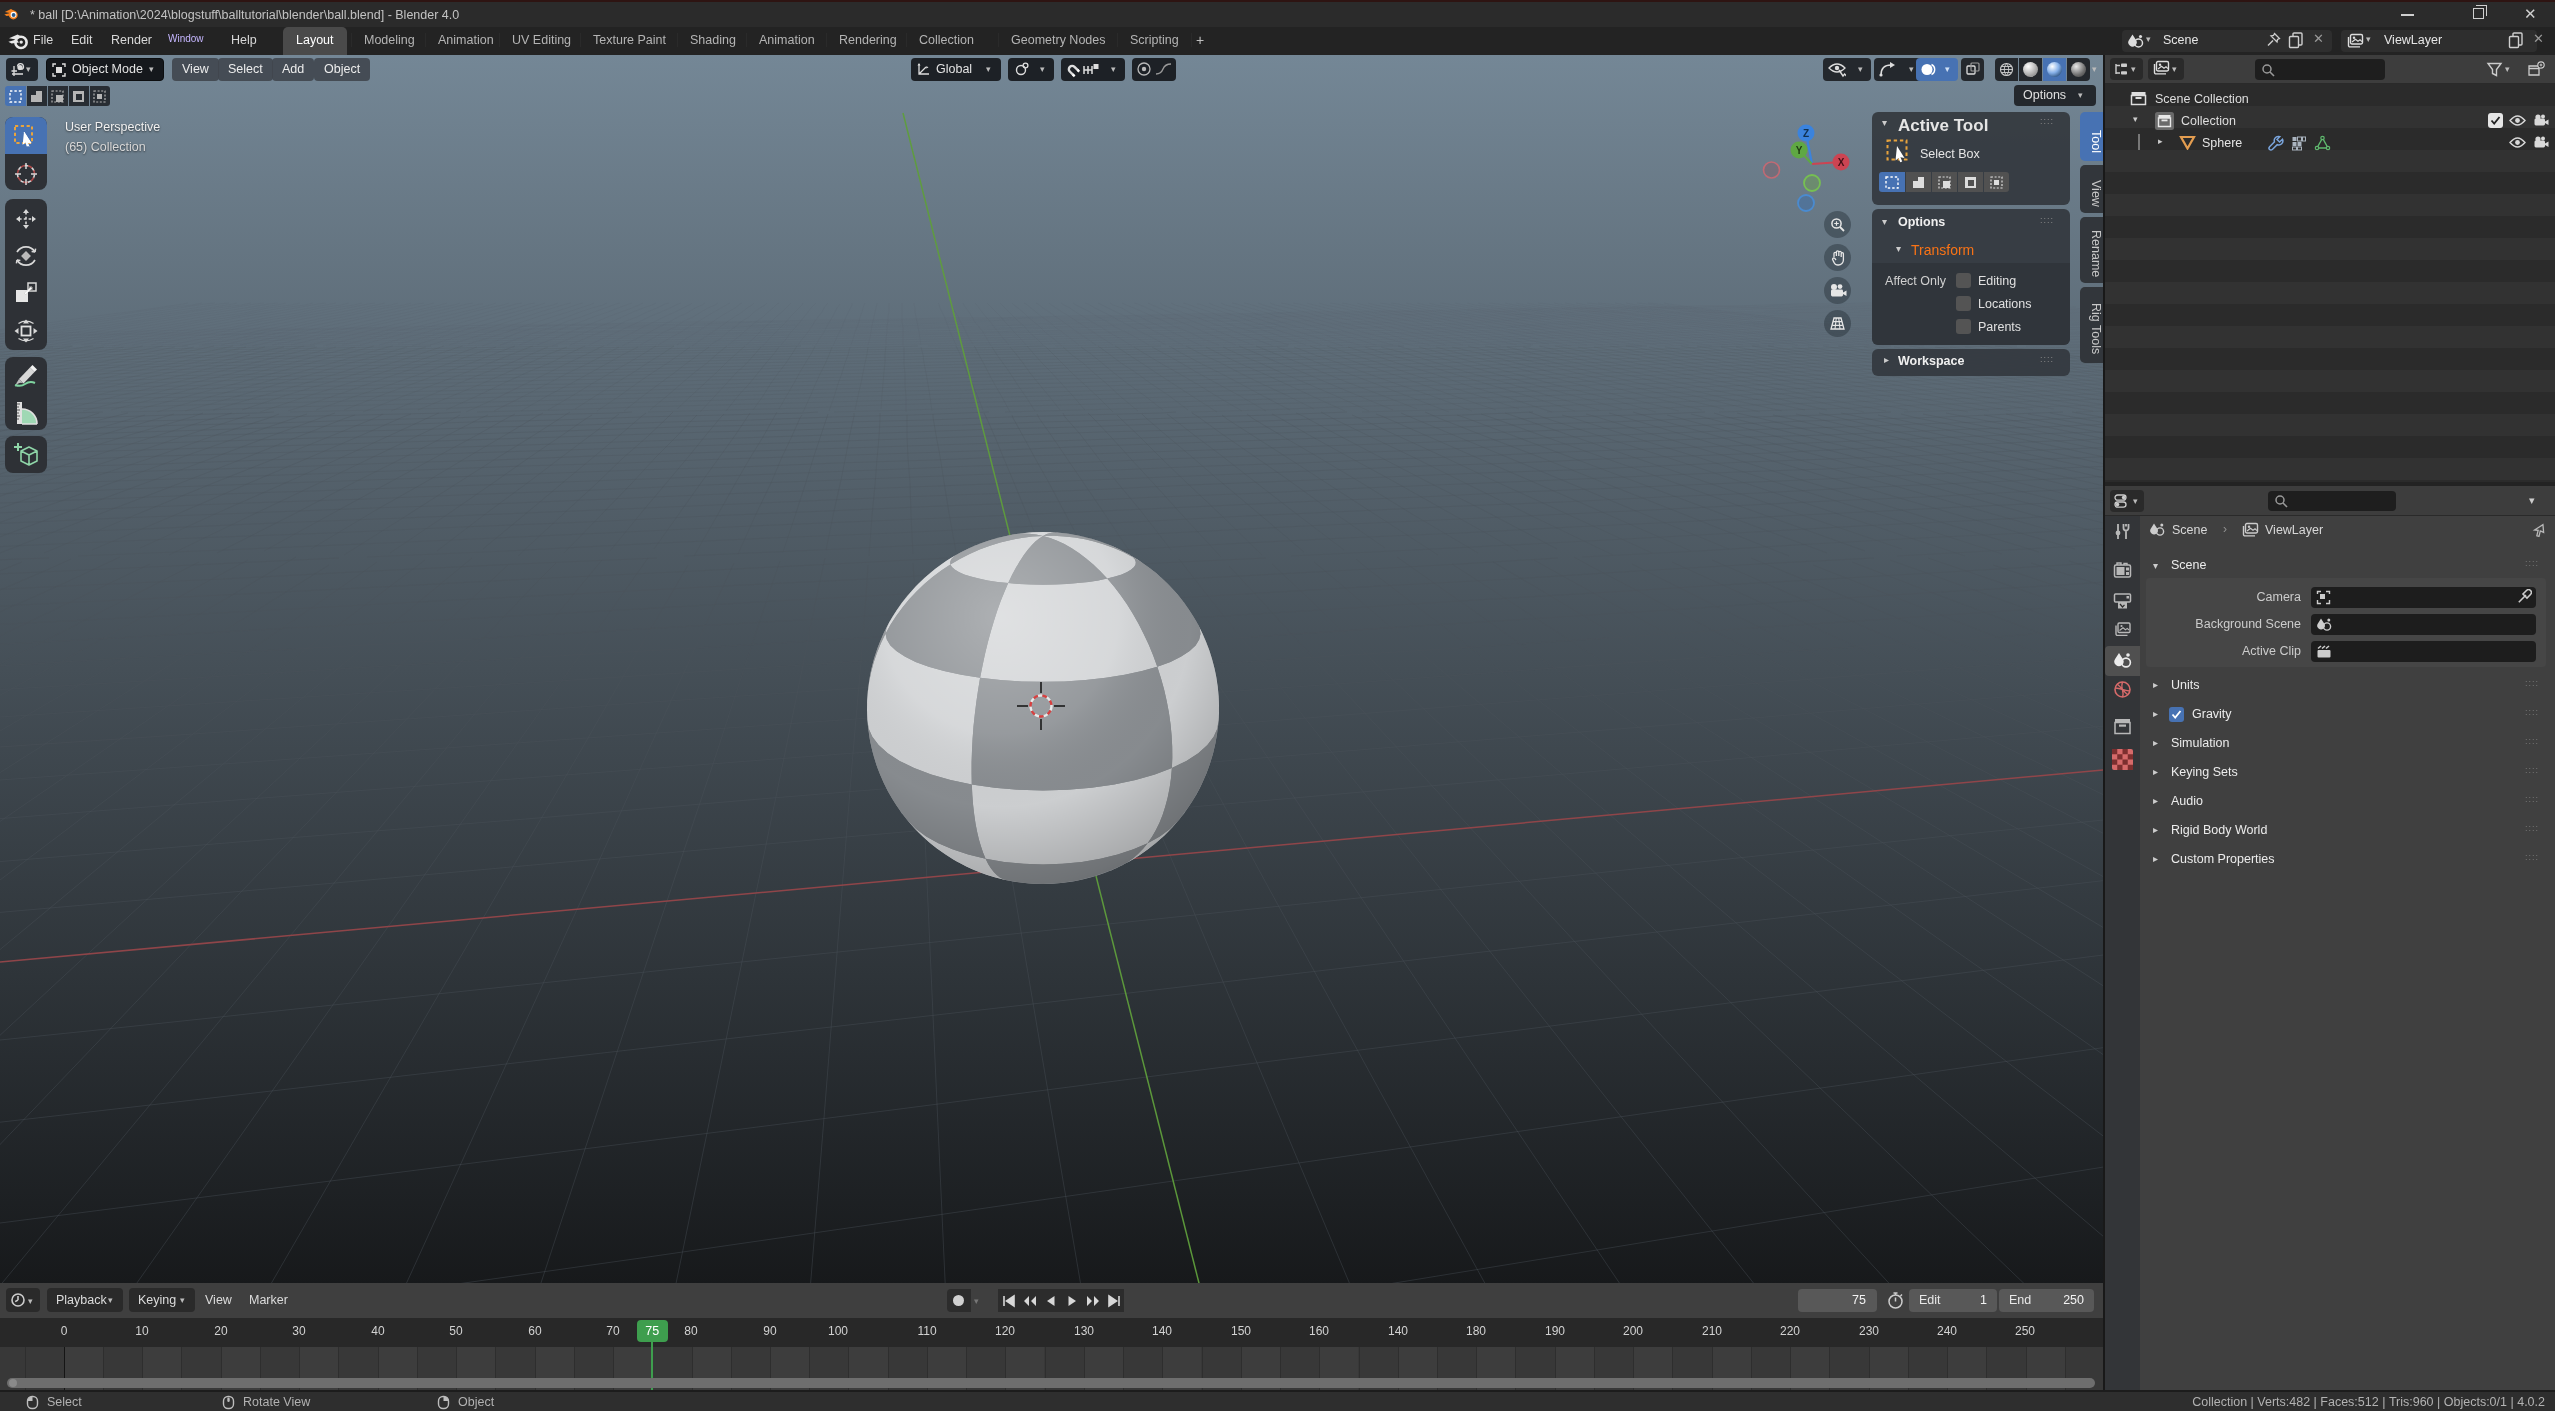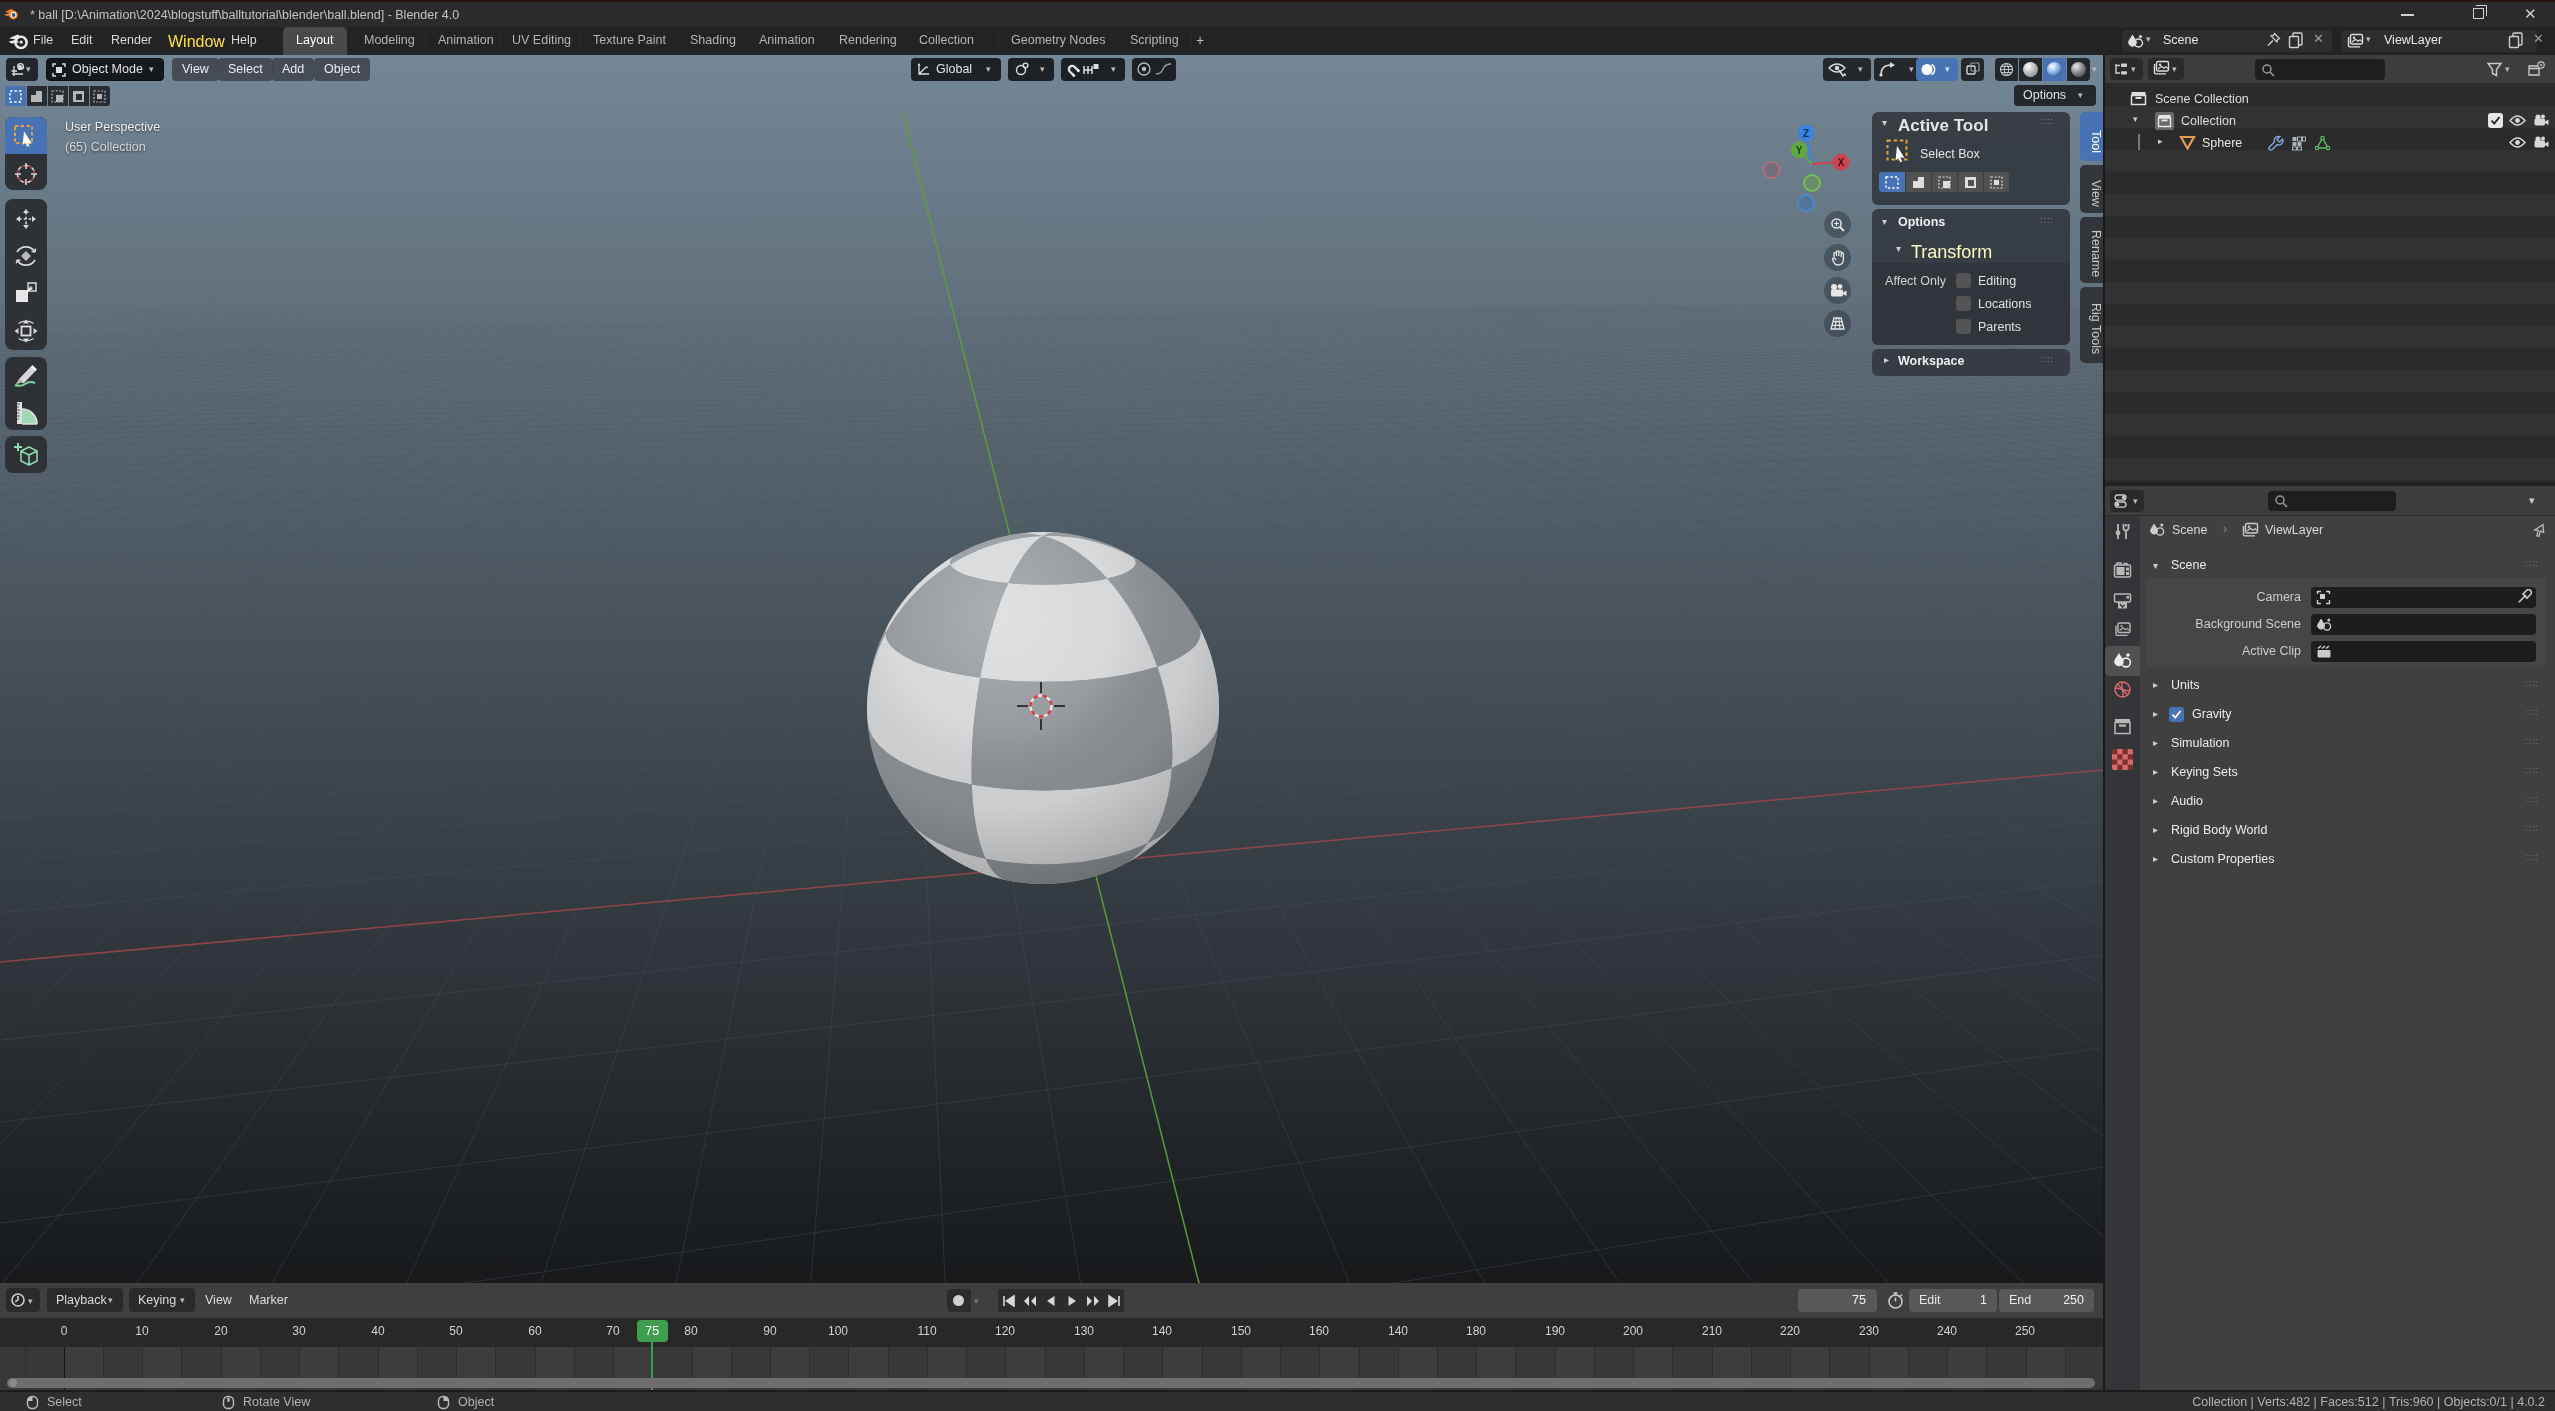--- a/index.html
+++ b/index.html
@@ -38,7 +38,7 @@
     <div class="abs txt" style="left:33px;top:6px;font-size:12.5px;color:#d8d8d8;">File</div>
     <div class="abs txt" style="left:71px;top:6px;font-size:12.5px;color:#d8d8d8;">Edit</div>
     <div class="abs txt" style="left:111px;top:6px;font-size:12.5px;color:#d8d8d8;">Render</div>
-    <div class="abs txt" style="left:168px;top:6px;font-size:16px;color:#fde047;">Window</div>
+    <div class="abs txt" style="left:168px;top:6px;font-size:10px;color:#c4b5fd;">Window</div>
     <div class="abs txt" style="left:231px;top:6px;font-size:12.5px;color:#d8d8d8;">Help</div>
 
 <div class="abs" style="left:283px;top:0px;height:28px;background:#4a4a4a;border-radius:5px 5px 0 0;padding:6px 13px;font-size:12.5px;color:#ffffff;">Layout</div>

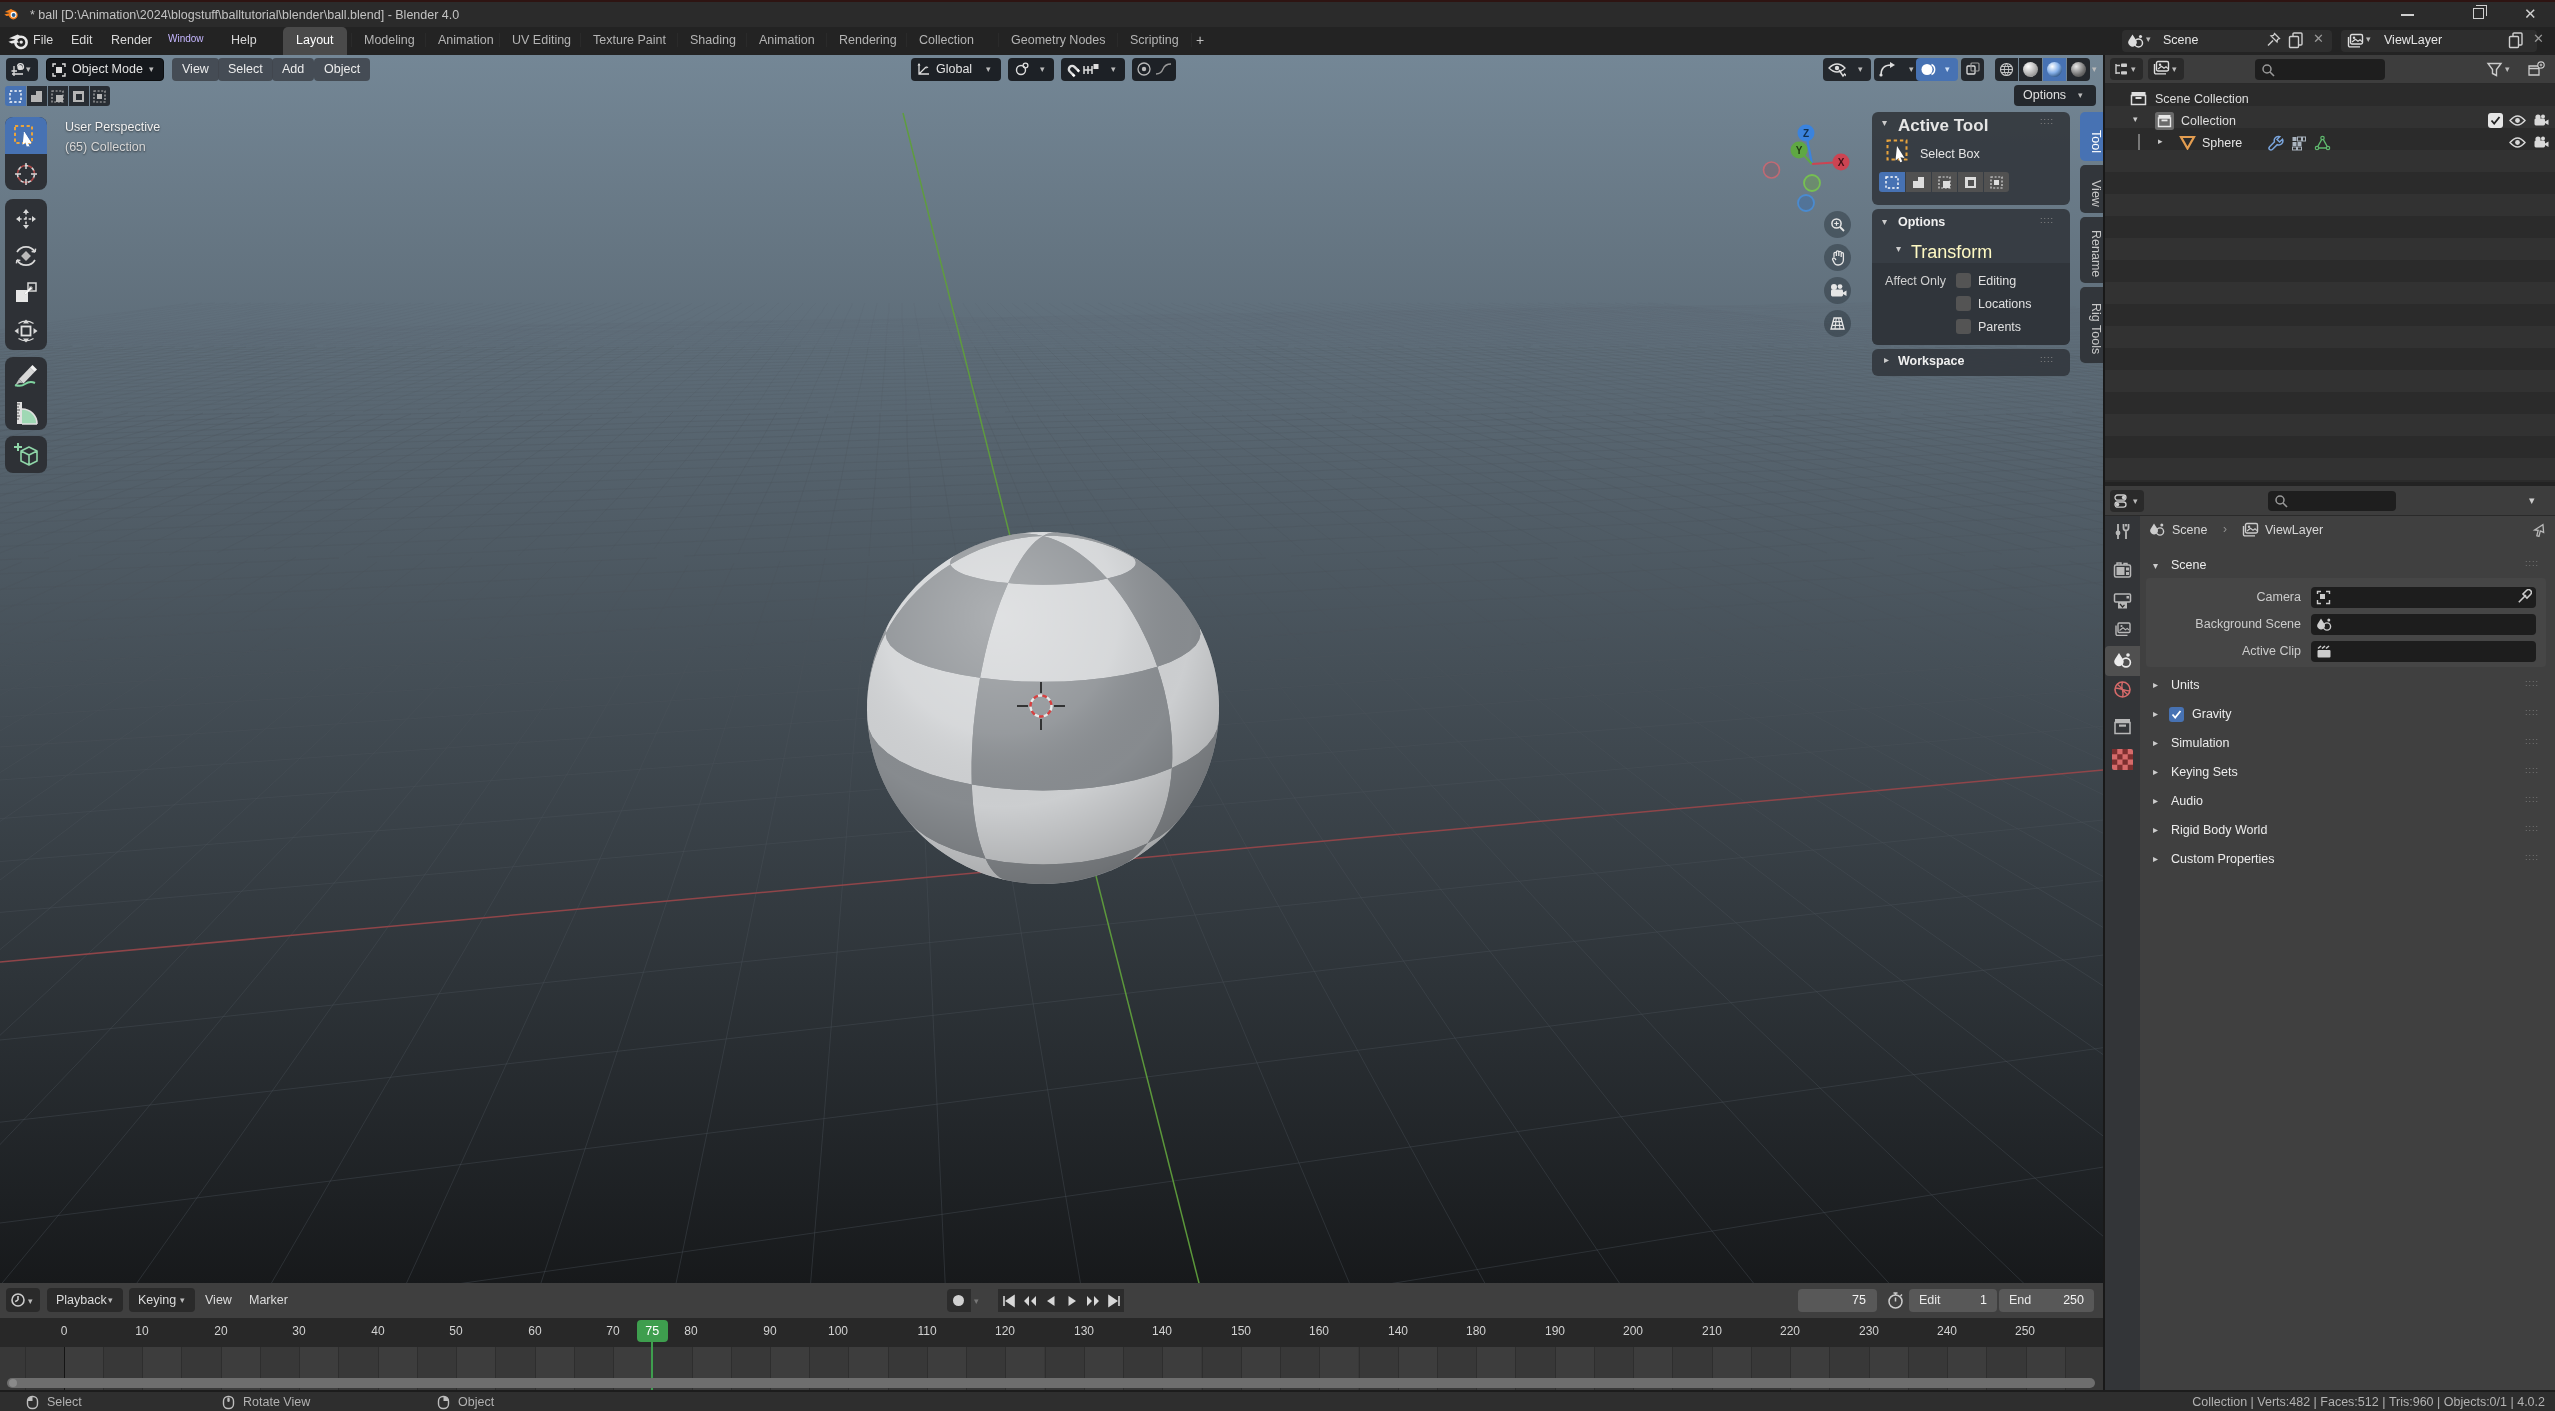--- a/index.html
+++ b/index.html
@@ -879,7 +879,7 @@
 <div class="abs txt" style="left:1898px;top:160px;font-size:12.5px;color:#efefef;font-weight:bold;">Options</div>
 <div class="abs txt" style="left:2040px;top:160px;font-size:9px;color:#888;letter-spacing:1px;">::::</div>
 <div class="abs txt" style="left:1896px;top:188px;font-size:10px;color:#ccc;">▾</div>
-<div class="abs txt" style="left:1911px;top:187px;font-size:18px;color:#fef9c3;">Transform</div>
+<div class="abs txt" style="left:1911px;top:187px;font-size:14px;color:#f97316;">Transform</div>
 <div class="abs" style="left:1872px;top:208px;width:198px;height:82px;background:rgba(43,47,52,0.55);border-radius:0 0 6px 6px;"></div>
 <div class="abs txt" style="left:1884px;top:219px;width:62px;text-align:right;font-size:12.5px;color:#d0d0d0;">Affect Only</div>
 <div class="abs" style="left:1956px;top:218px;width:15px;height:15px;background:#545454;border-radius:3px;"></div>

